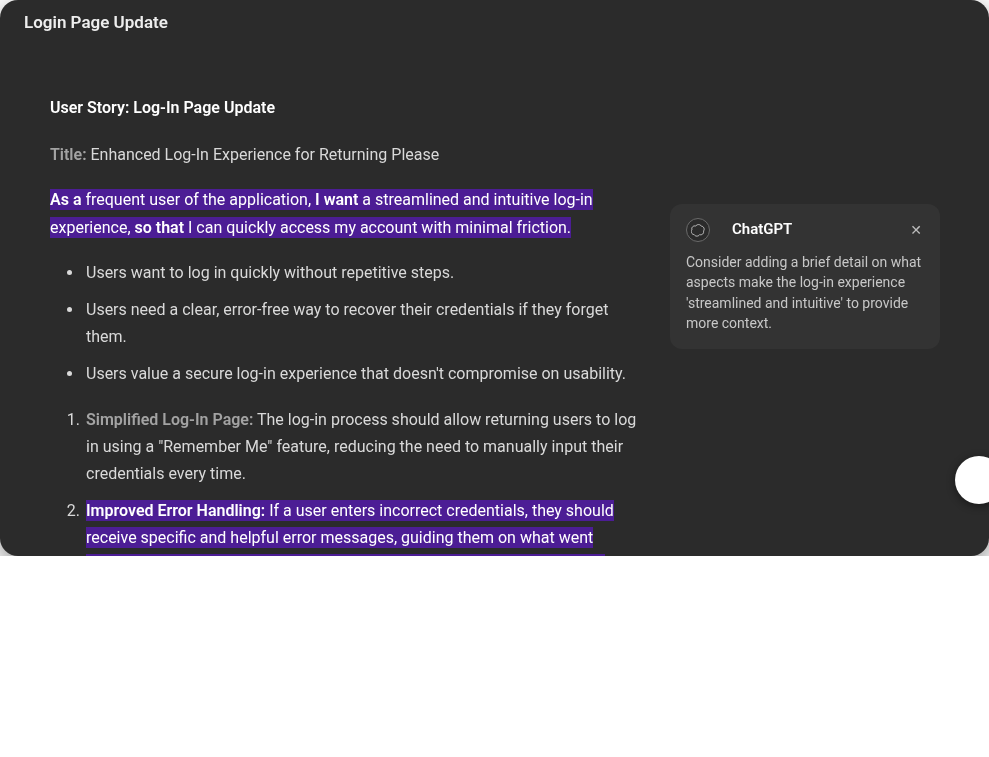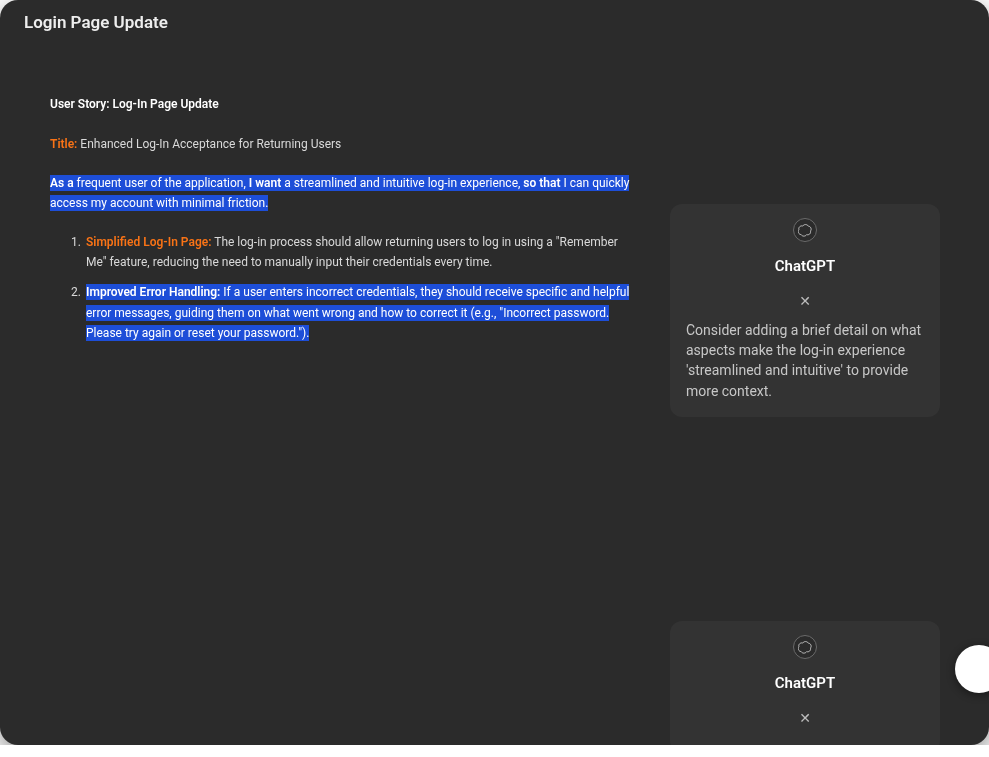--- a/index.html
+++ b/index.html
@@ -13,7 +13,7 @@
   }
   .window {
     width: 989px;
-    height: 745px;
+    height: 556px;
     background: #2b2b2b;
     border-radius: 18px;
     color: #e6e6e6;

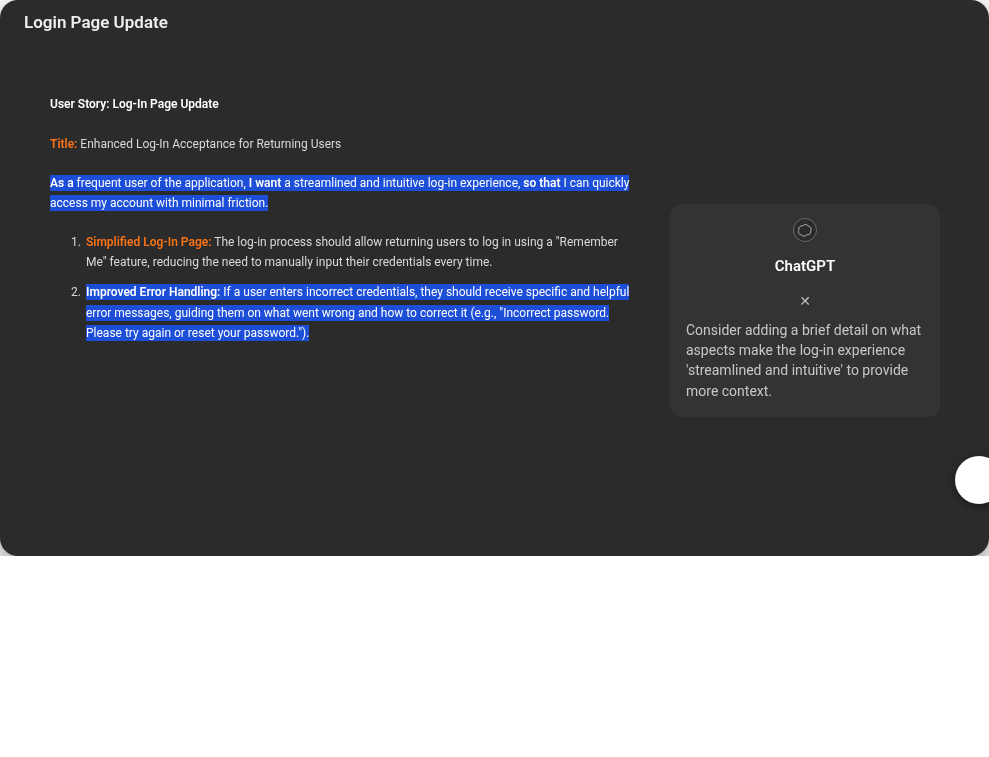--- a/index.html
+++ b/index.html
@@ -43,7 +43,7 @@
   .doc {
     flex: 1;
     color: #d9d9d9;
-    font-size: 12px;
+    font-size: 16px;
     line-height: 1.7;
     max-width: 590px;
   }

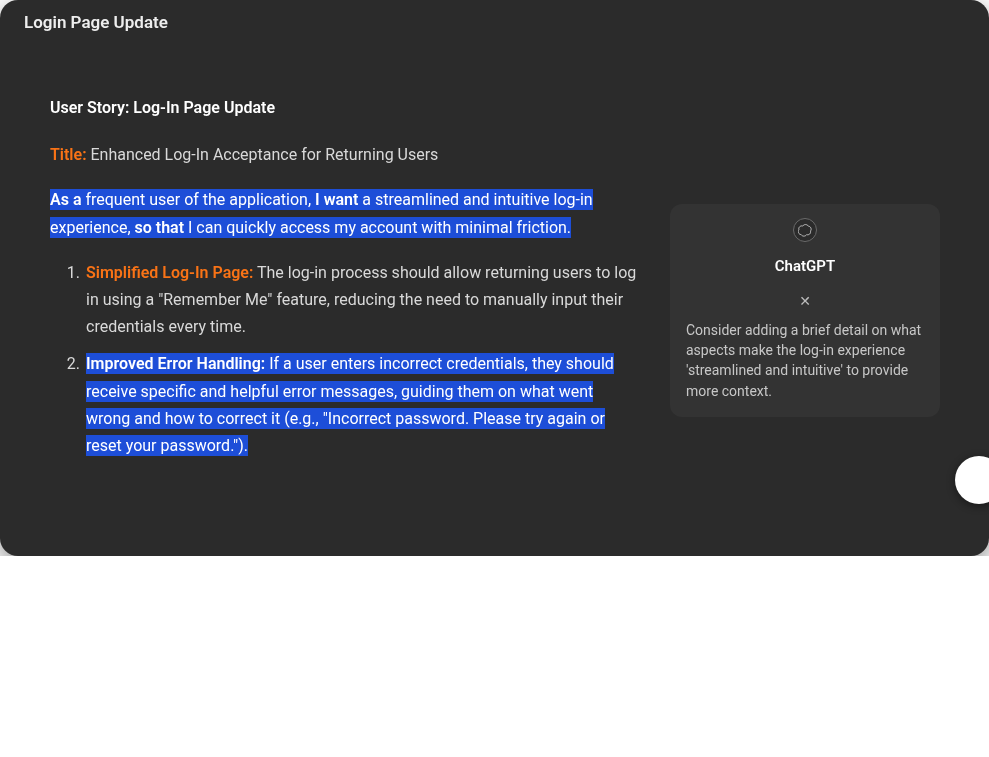--- a/index.html
+++ b/index.html
@@ -48,7 +48,7 @@
     max-width: 590px;
   }
   .doc p, .doc ul, .doc ol { margin-bottom: 18px; }
-  .doc strong { color: #f97316; font-weight: 600; }
+  .doc strong { color: #a3a3a3; font-weight: 600; }
   .doc .heading { color: #ffffff; font-weight: 600; margin-bottom: 20px; }
   .doc ul, .doc ol { padding-left: 34px; }
   .doc li { margin-bottom: 10px; padding-left: 2px; }

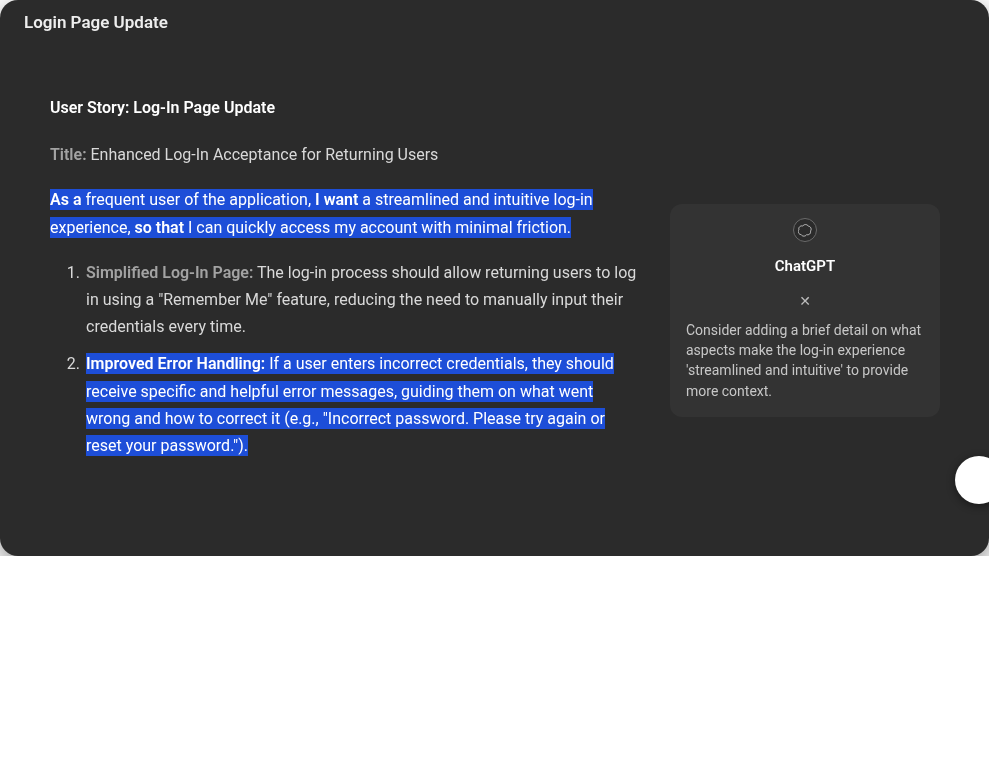--- a/index.html
+++ b/index.html
@@ -130,7 +130,7 @@
 
       <p>
         <strong>Title:</strong>
-        <span>Enhanced Log-In Acceptance for Returning Users</span>
+        <span>Enhanced Log-In Experience for Returning Please</span>
       </p>
 
       <p><span class="hl"><strong>As a</strong><span> frequent user of the application, </span><strong>I want</strong><span> a streamlined and intuitive log-in experience, </span><strong>so that</strong><span> I can quickly access my account with minimal friction.</span></span></p>

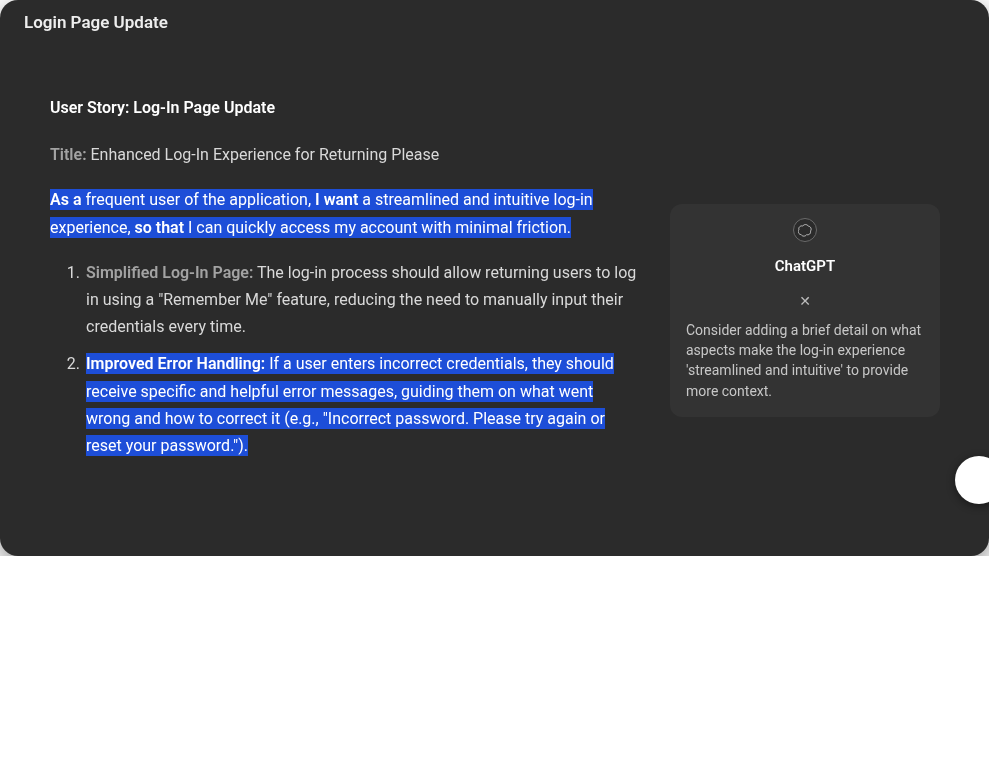--- a/index.html
+++ b/index.html
@@ -53,7 +53,7 @@
   .doc ul, .doc ol { padding-left: 34px; }
   .doc li { margin-bottom: 10px; padding-left: 2px; }
   .hl {
-    background: #1d4ed8;
+    background: #4c1d95;
     color: #fff;
     padding: 1px 0;
   }

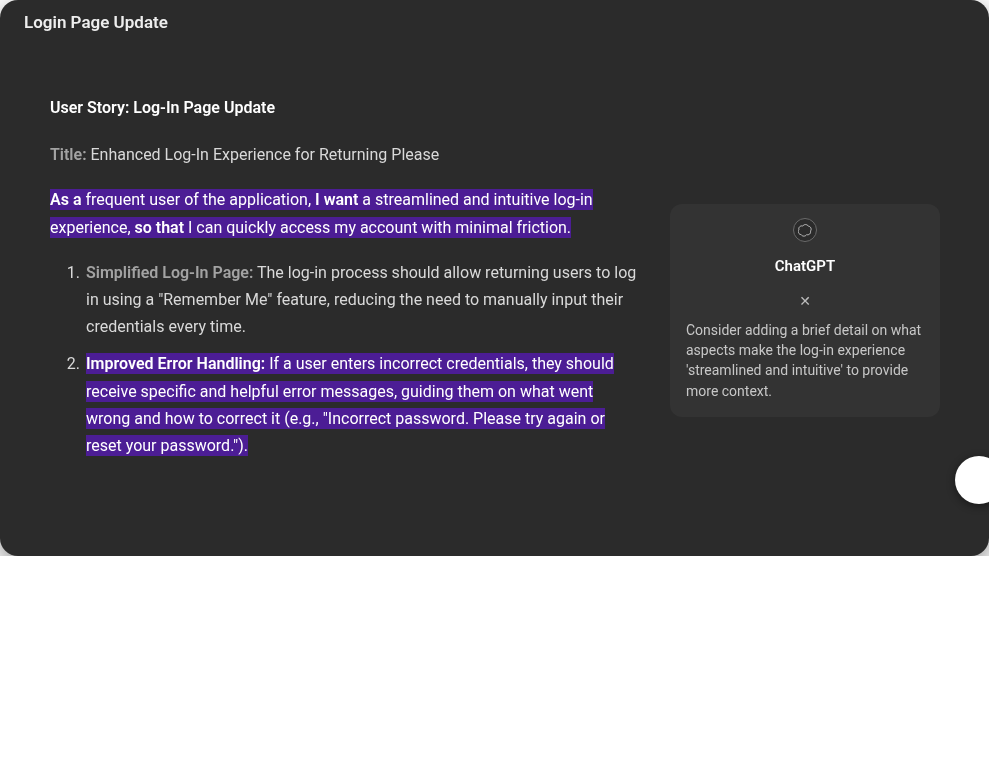--- a/index.html
+++ b/index.html
@@ -77,9 +77,8 @@
   .comment-header {
     display: flex;
     align-items: center;
-    gap: 14px;
+    gap: 22px;
     margin-bottom: 10px;
-    flex-direction: column;
   }
   .comment-author {
     color: #ffffff;

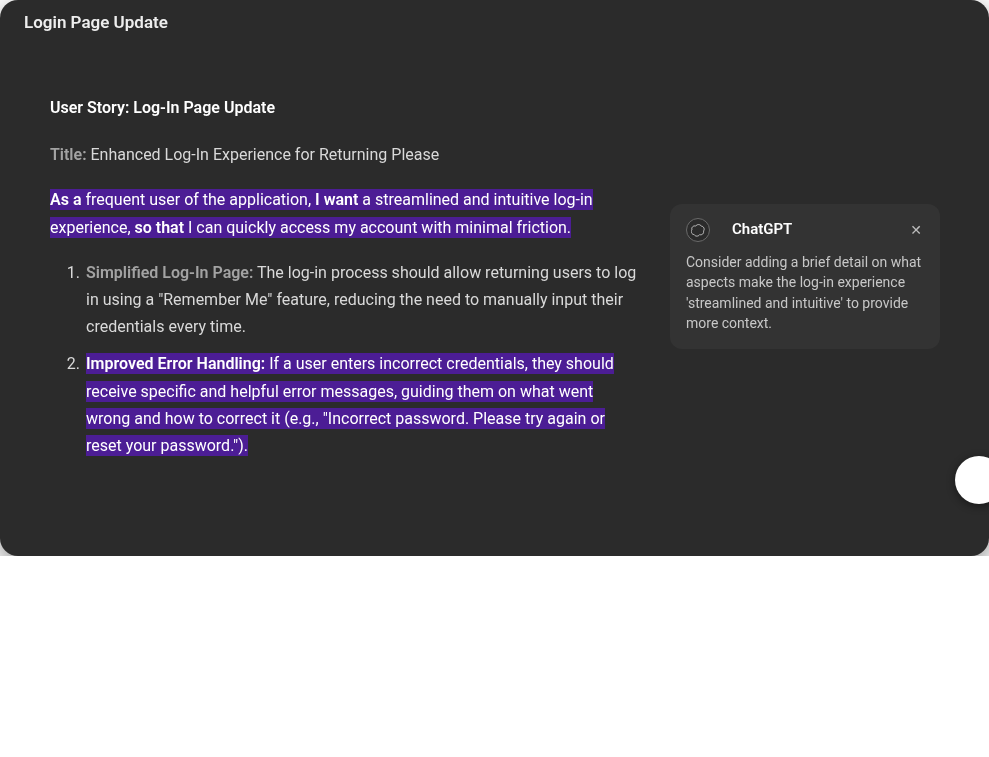--- a/index.html
+++ b/index.html
@@ -134,6 +134,11 @@
 
       <p><span class="hl"><strong>As a</strong><span> frequent user of the application, </span><strong>I want</strong><span> a streamlined and intuitive log-in experience, </span><strong>so that</strong><span> I can quickly access my account with minimal friction.</span></span></p>
 
+      <ul>
+        <li>Users want to log in quickly without repetitive steps.</li>
+        <li>Users need a clear, error-free way to recover their credentials if they forget them.</li>
+        <li>Users value a secure log-in experience that doesn't compromise on usability.</li>
+      </ul>
 
       <ol>
         <li>

